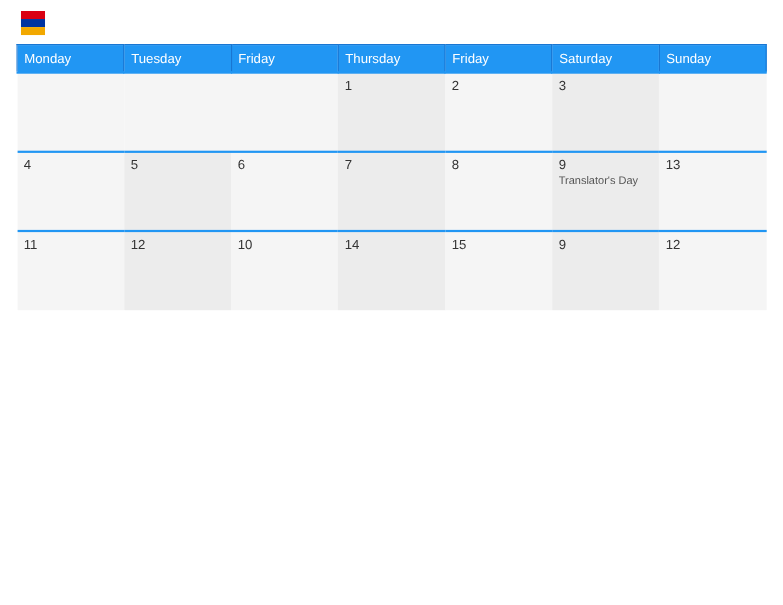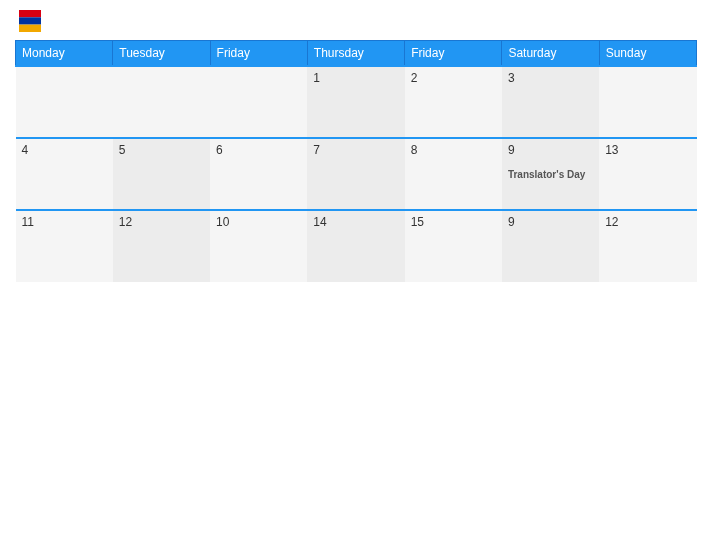--- a/index.html
+++ b/index.html
@@ -112,8 +112,7 @@
     .holiday-text {
       font-size: 10px;
       color: #555;
-      margin-top: 12px;
-      font-weight: bold;
+      margin-top: 2px;
     }
 
     .empty-cell {

